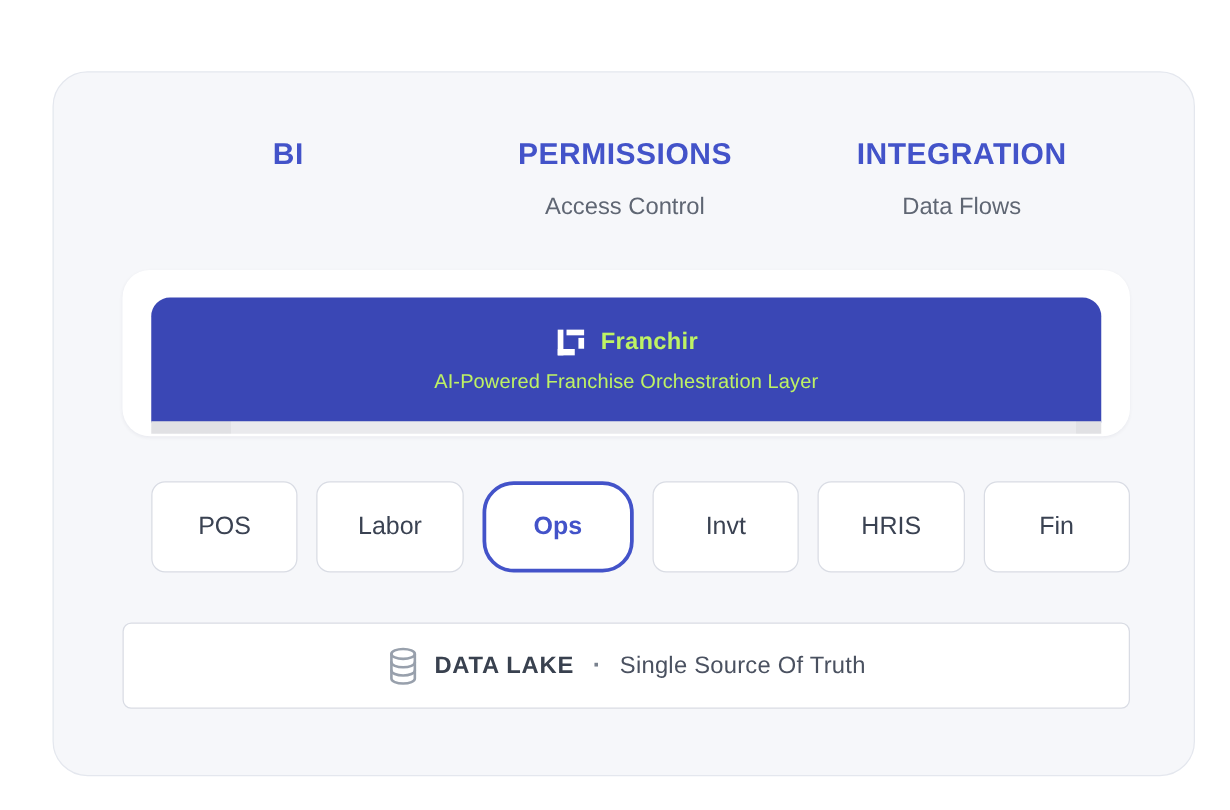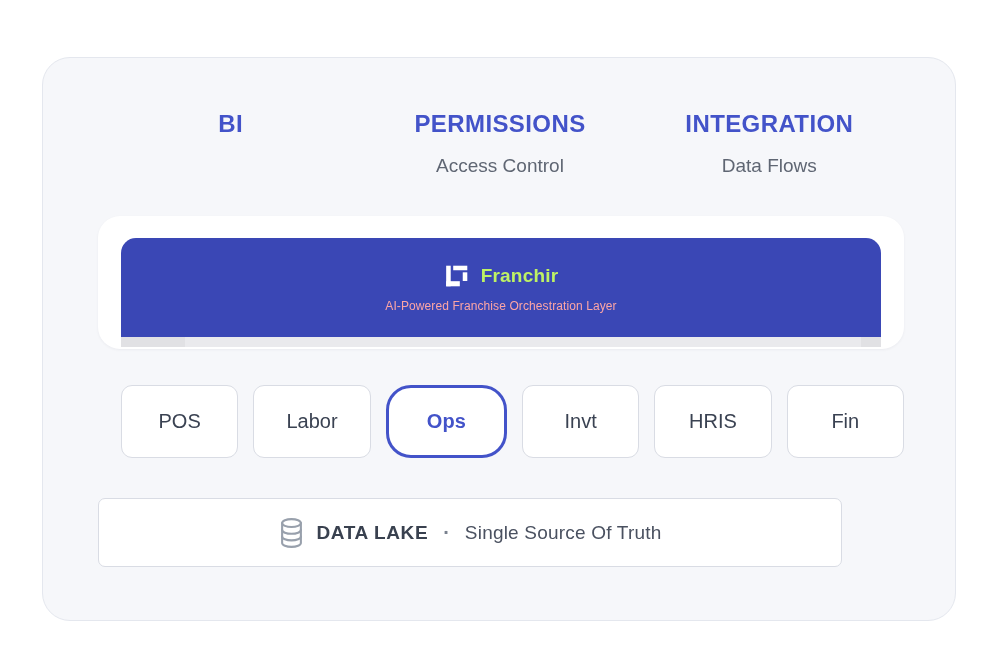--- a/index.html
+++ b/index.html
@@ -55,7 +55,7 @@
   .banner-title-row{display:flex;align-items:center;gap:11px;}
   .logo-icon{width:26px;height:26px;display:block;}
   .banner-name{font-size:19px;font-weight:bold;letter-spacing:.2px;color:#bef264;}
-  .banner-tagline{font-size:12px;color:#fca5a5;letter-spacing:.1px;}
+  .banner-tagline{font-size:16px;color:#bef264;letter-spacing:.1px;}
   .clipped-strip{
     position:absolute;left:23px;top:121px;width:760px;height:10px;
     background:linear-gradient(90deg,#e1e1e4 0,#e1e1e4 64px,

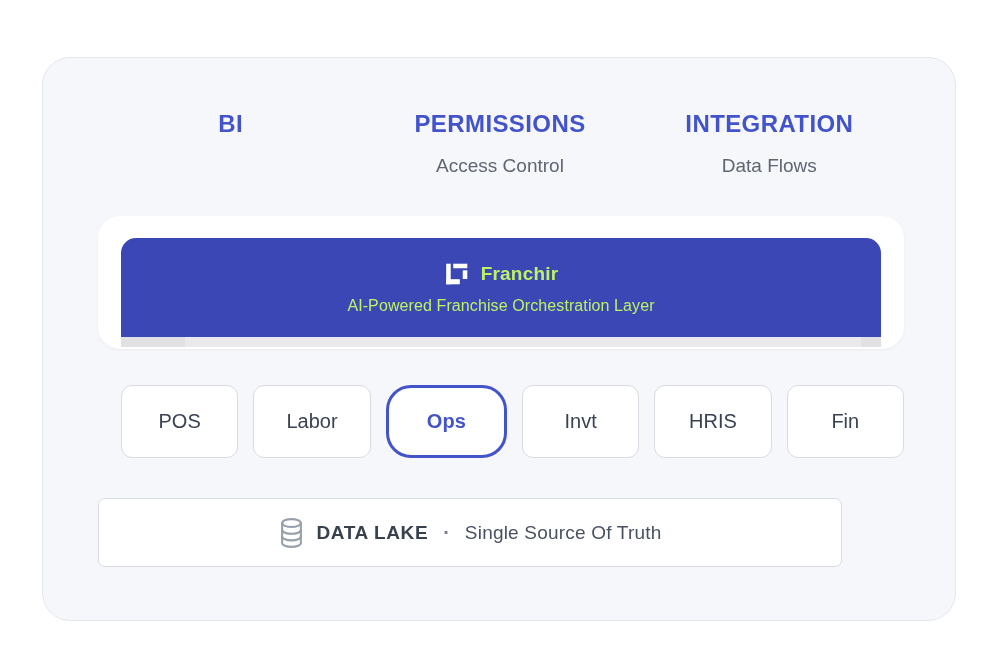--- a/index.html
+++ b/index.html
@@ -80,7 +80,7 @@
 
   
   .datalake{
-    position:absolute;left:55px;top:440px;width:744px;height:69px;
+    position:absolute;left:55px;top:440px;width:806px;height:69px;
     background:#ffffff;
     border:1.5px solid var(--box-border);border-radius:7px;
     display:flex;align-items:center;justify-content:center;gap:13px;

